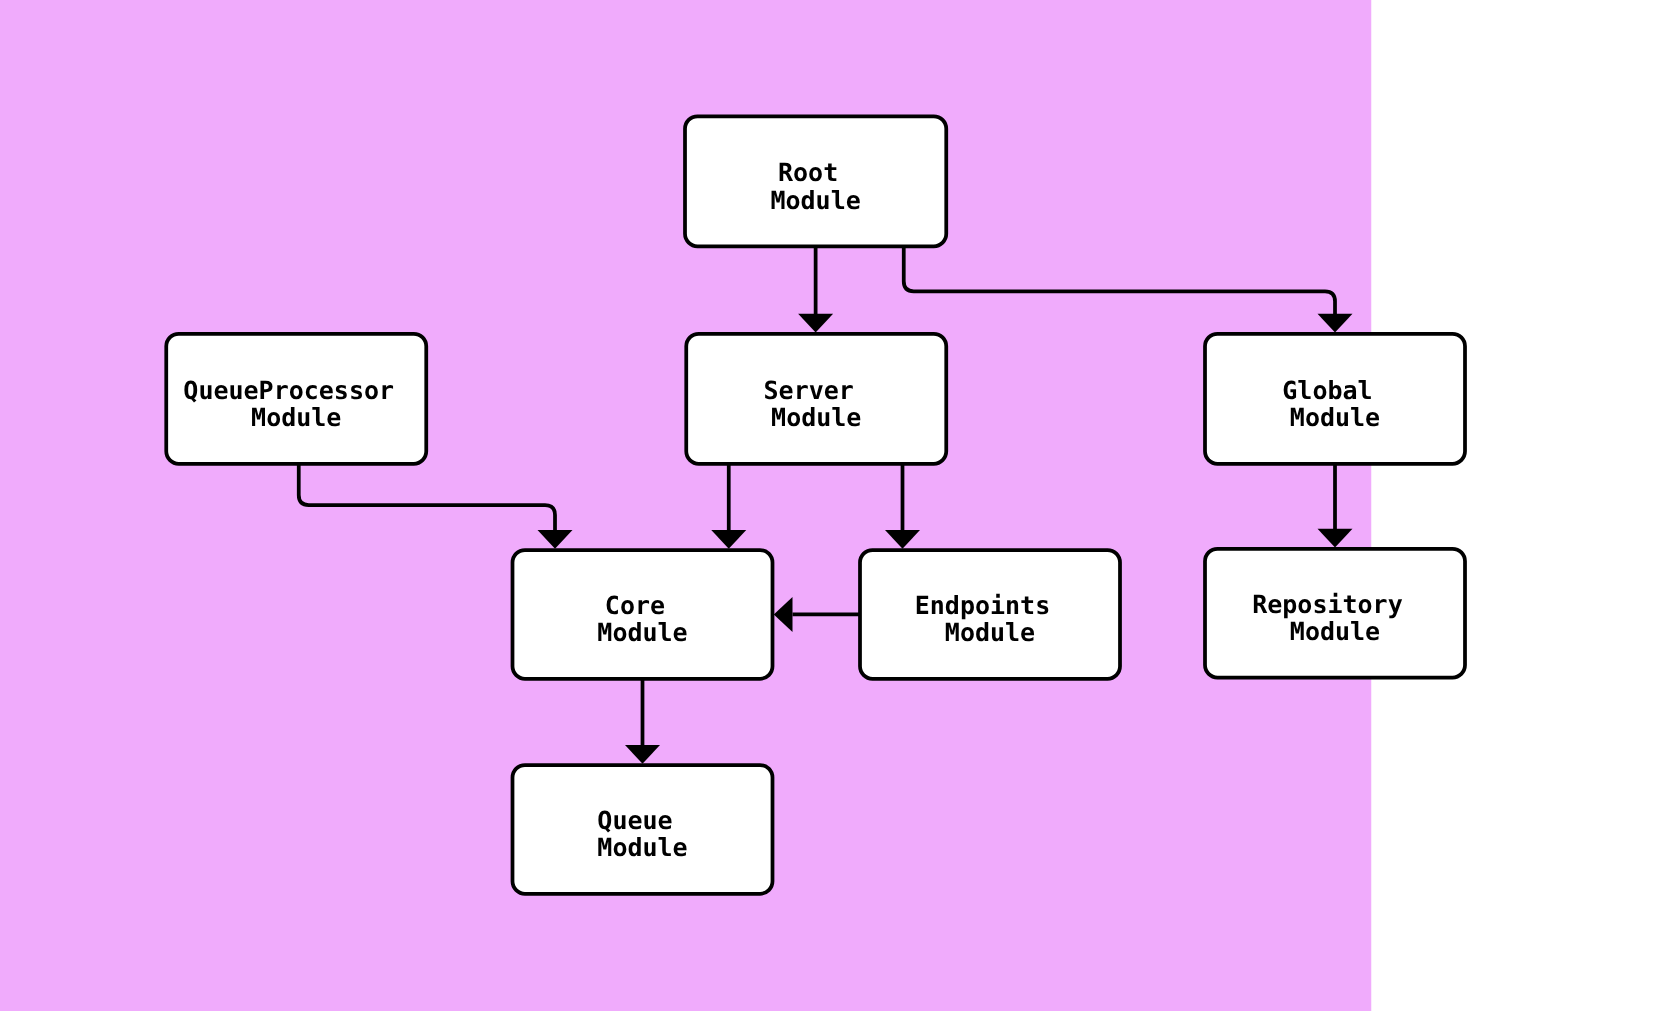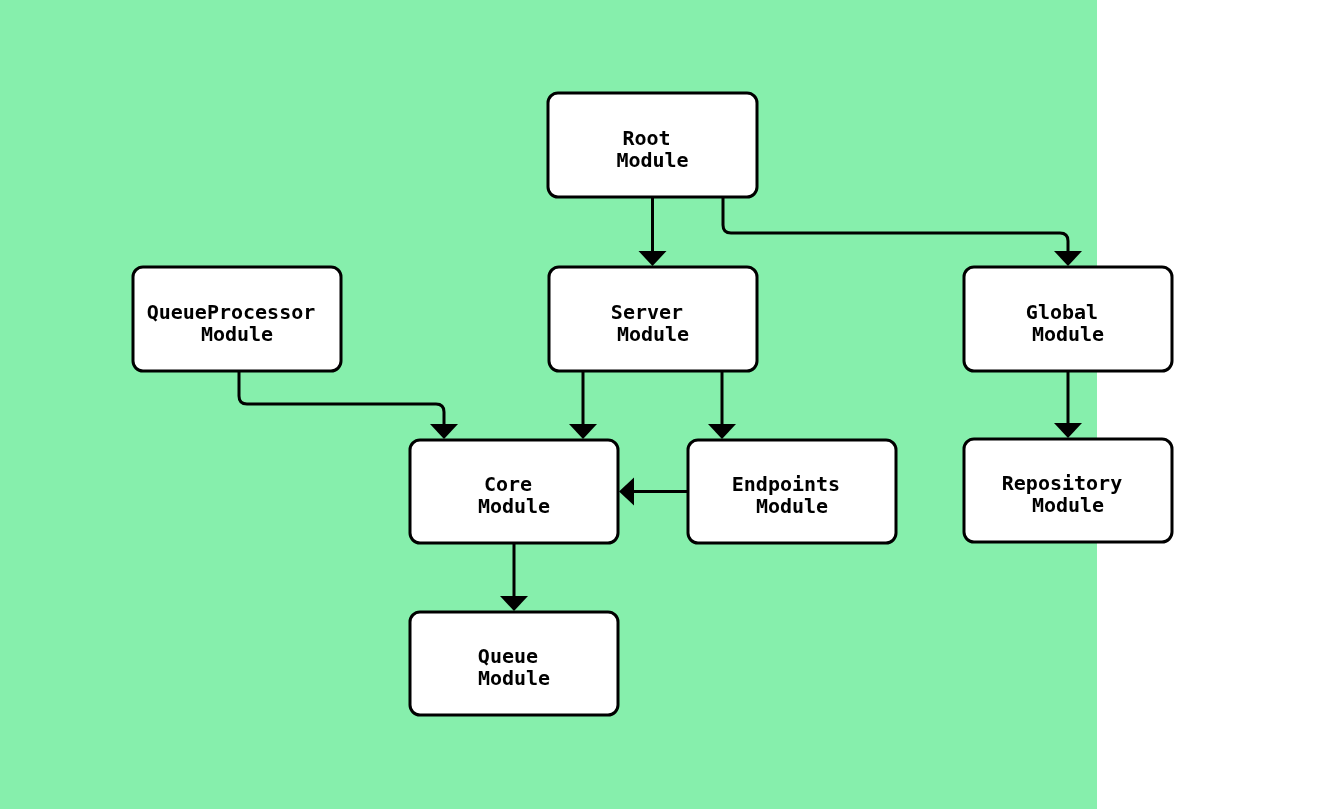--- a/index.html
+++ b/index.html
@@ -14,7 +14,7 @@
     position: relative;
     width: 1097px;
     height: 809px;
-    background: #86efac;
+    background: #f0abfc;
   }
   svg text {
     font-family: "DejaVu Sans Mono", "Liberation Mono", monospace;

